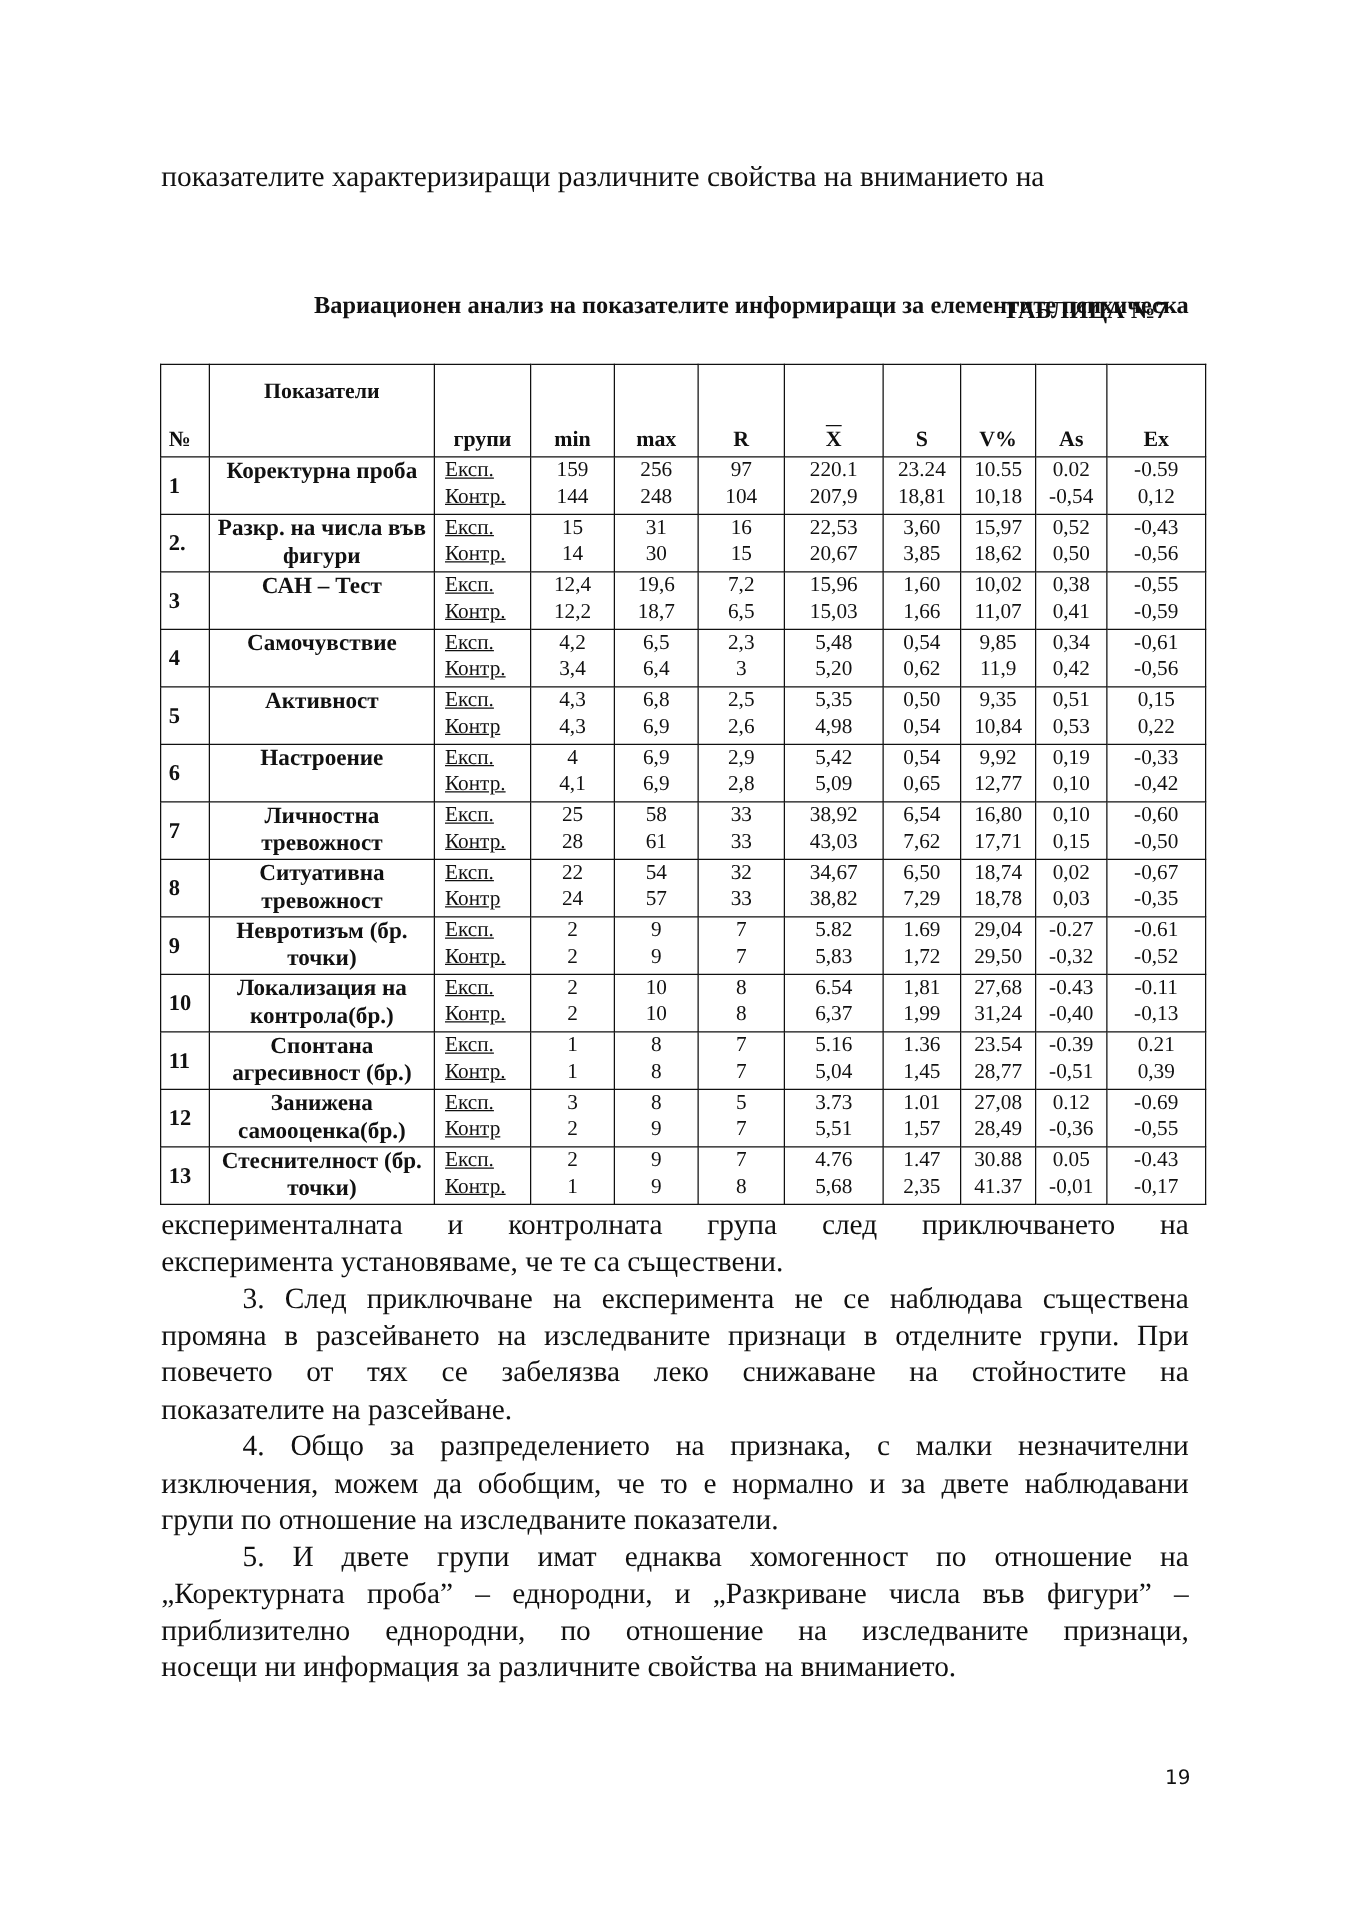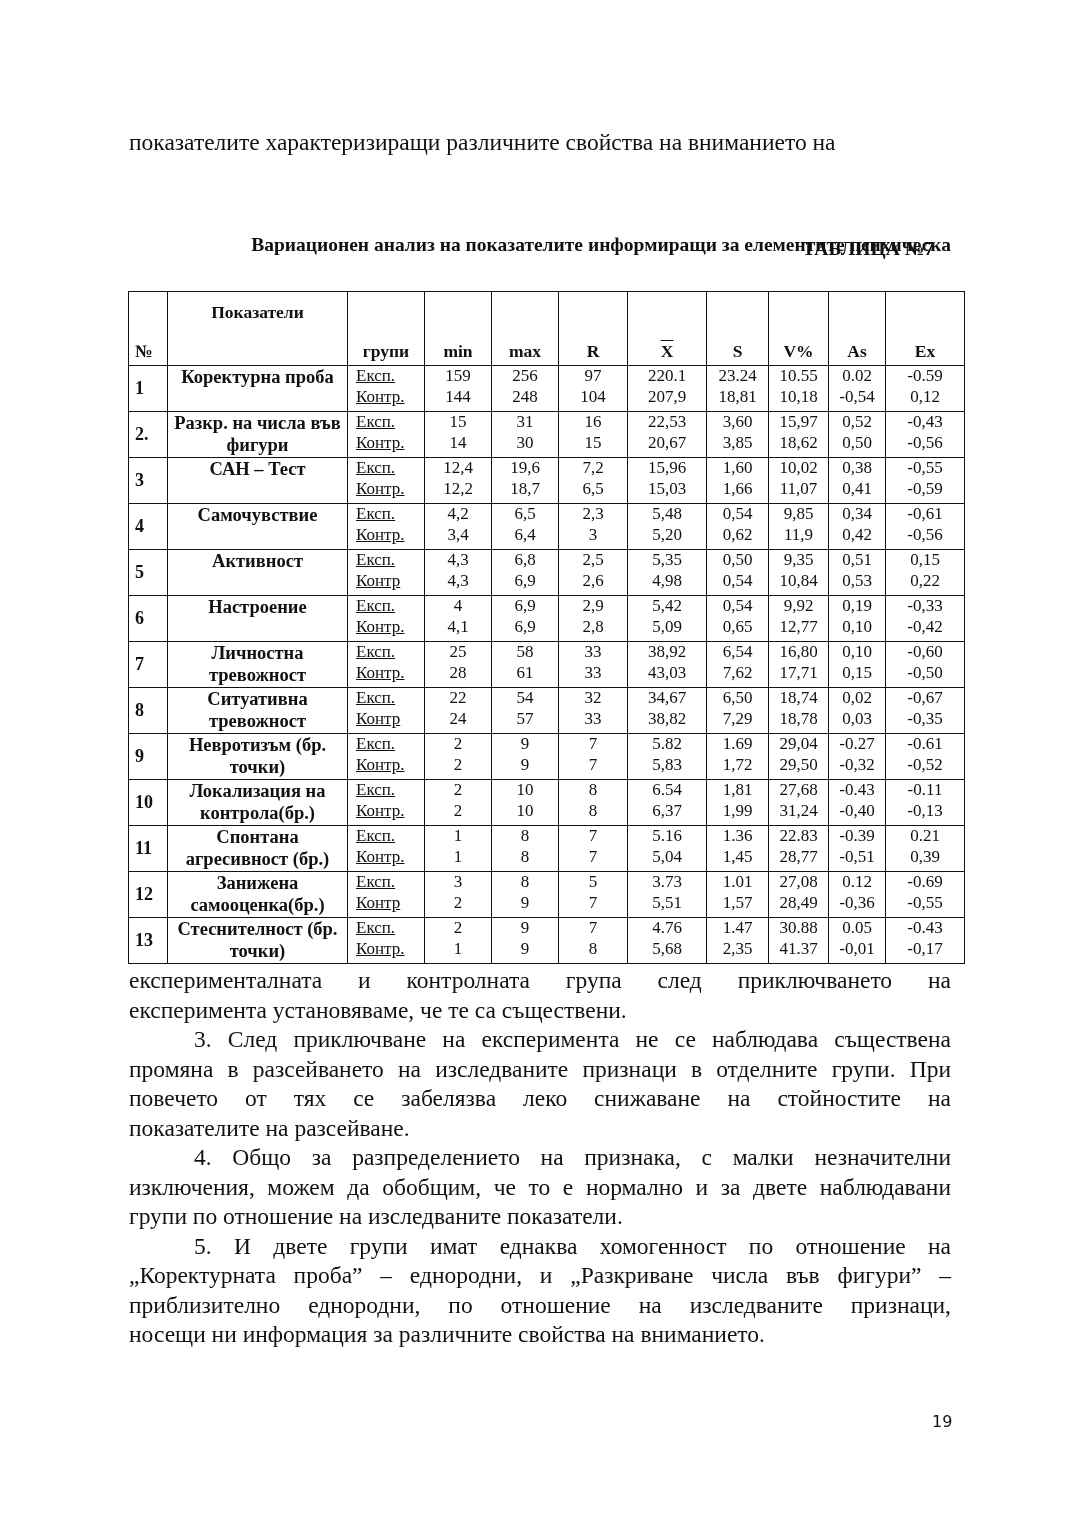--- a/index.html
+++ b/index.html
@@ -514,7 +514,7 @@
           <span class="v">1,45</span>
         </td>
         <td>
-          <span class="v">22.83</span>
+          <span class="v">23.54</span>
           <span class="v">28,77</span>
         </td>
         <td>

